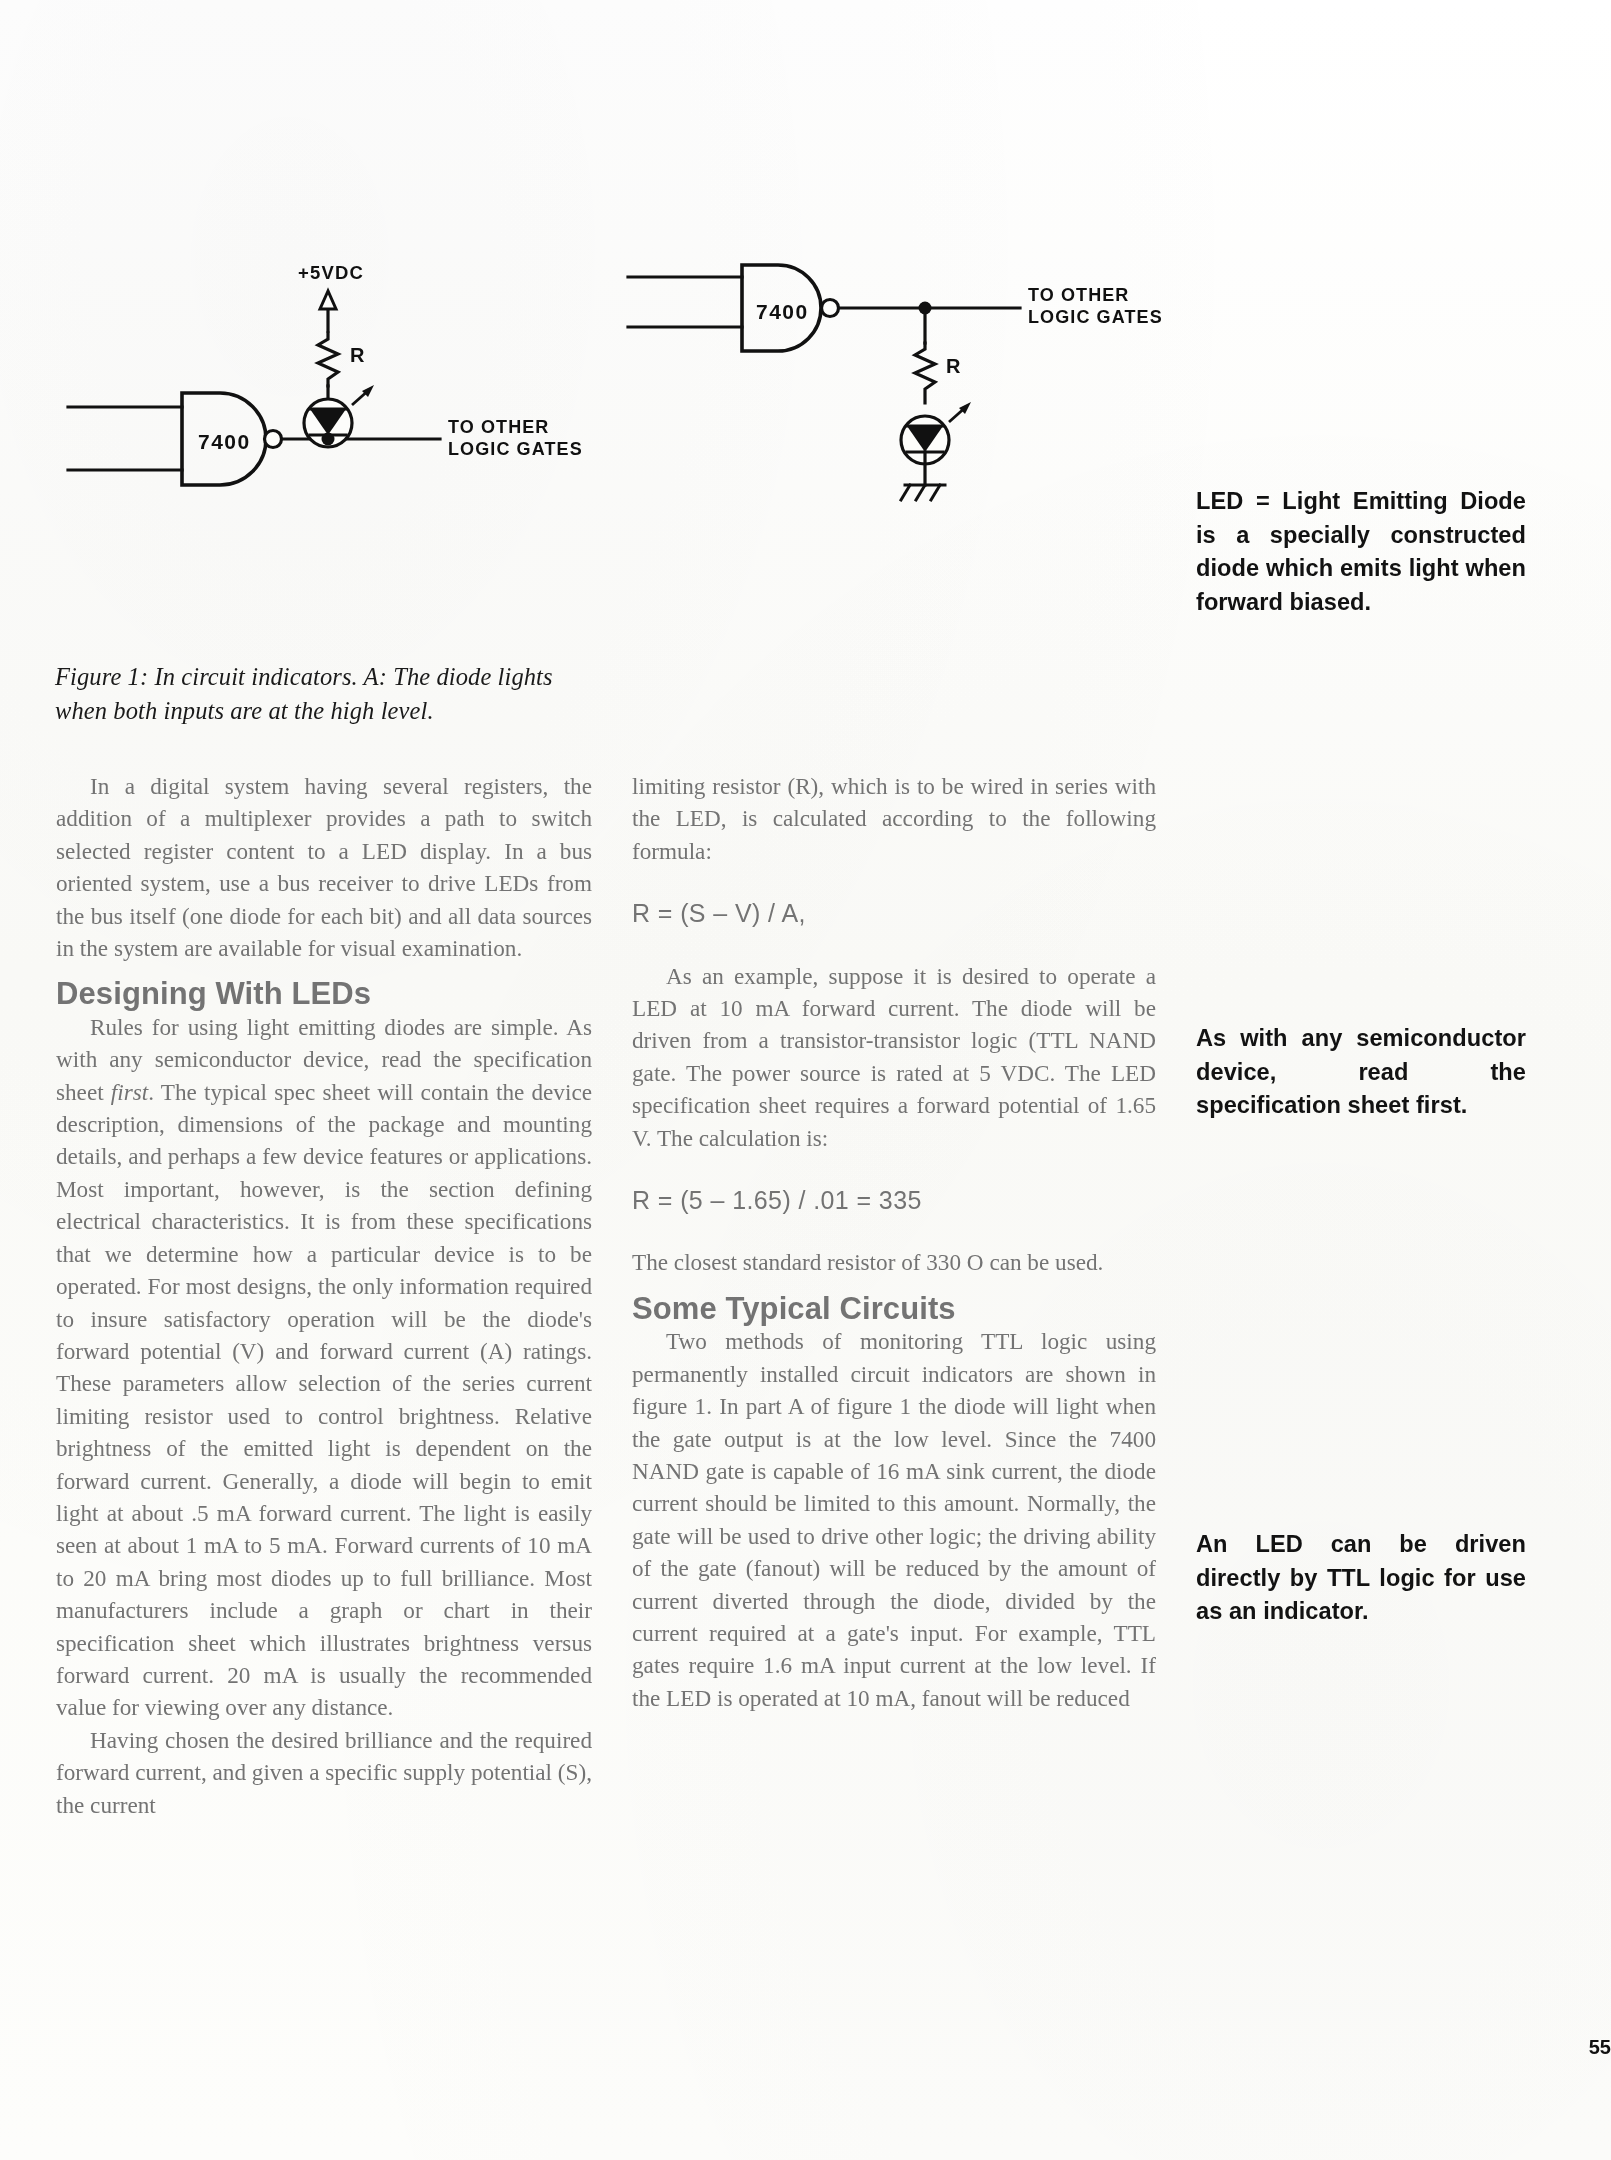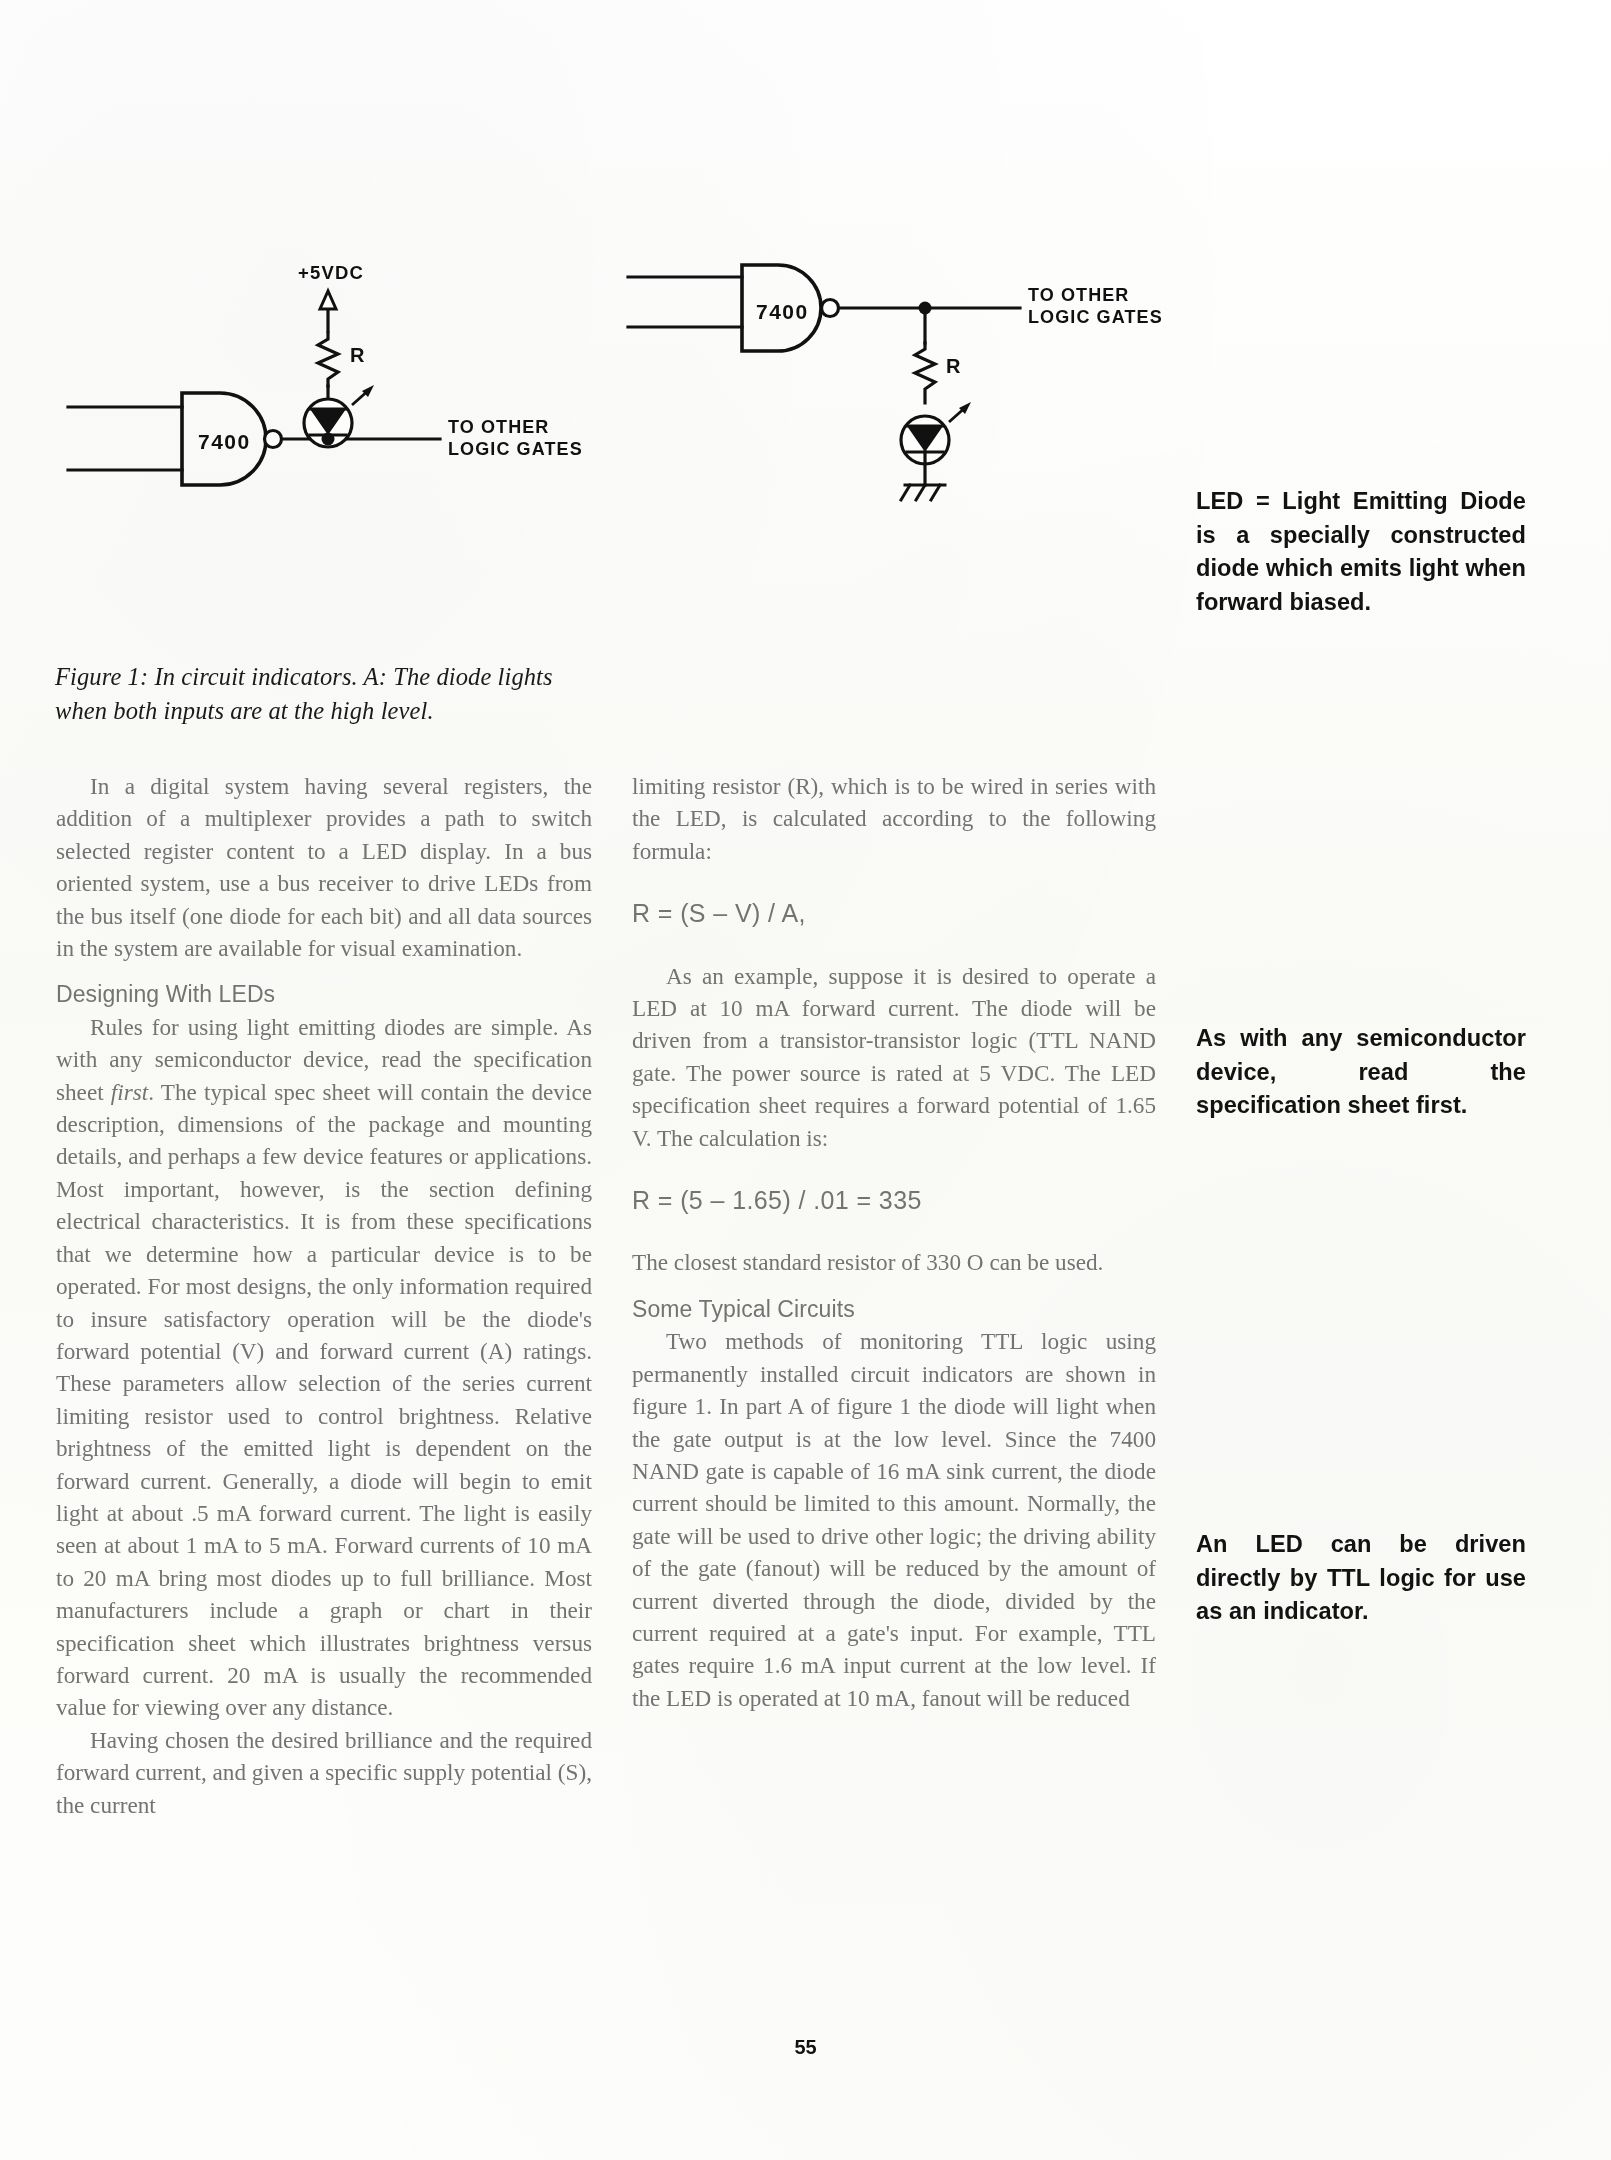--- a/index.html
+++ b/index.html
@@ -73,8 +73,8 @@
   .col h3 {
     margin: 14px 0 0 0;
     font-family: "Liberation Sans", "DejaVu Sans", sans-serif;
-    font-size: 23px;
-    font-weight: normal;
+    font-size: 31px;
+    font-weight: bold;
     letter-spacing: 0.1px;
     text-align: left;
   }

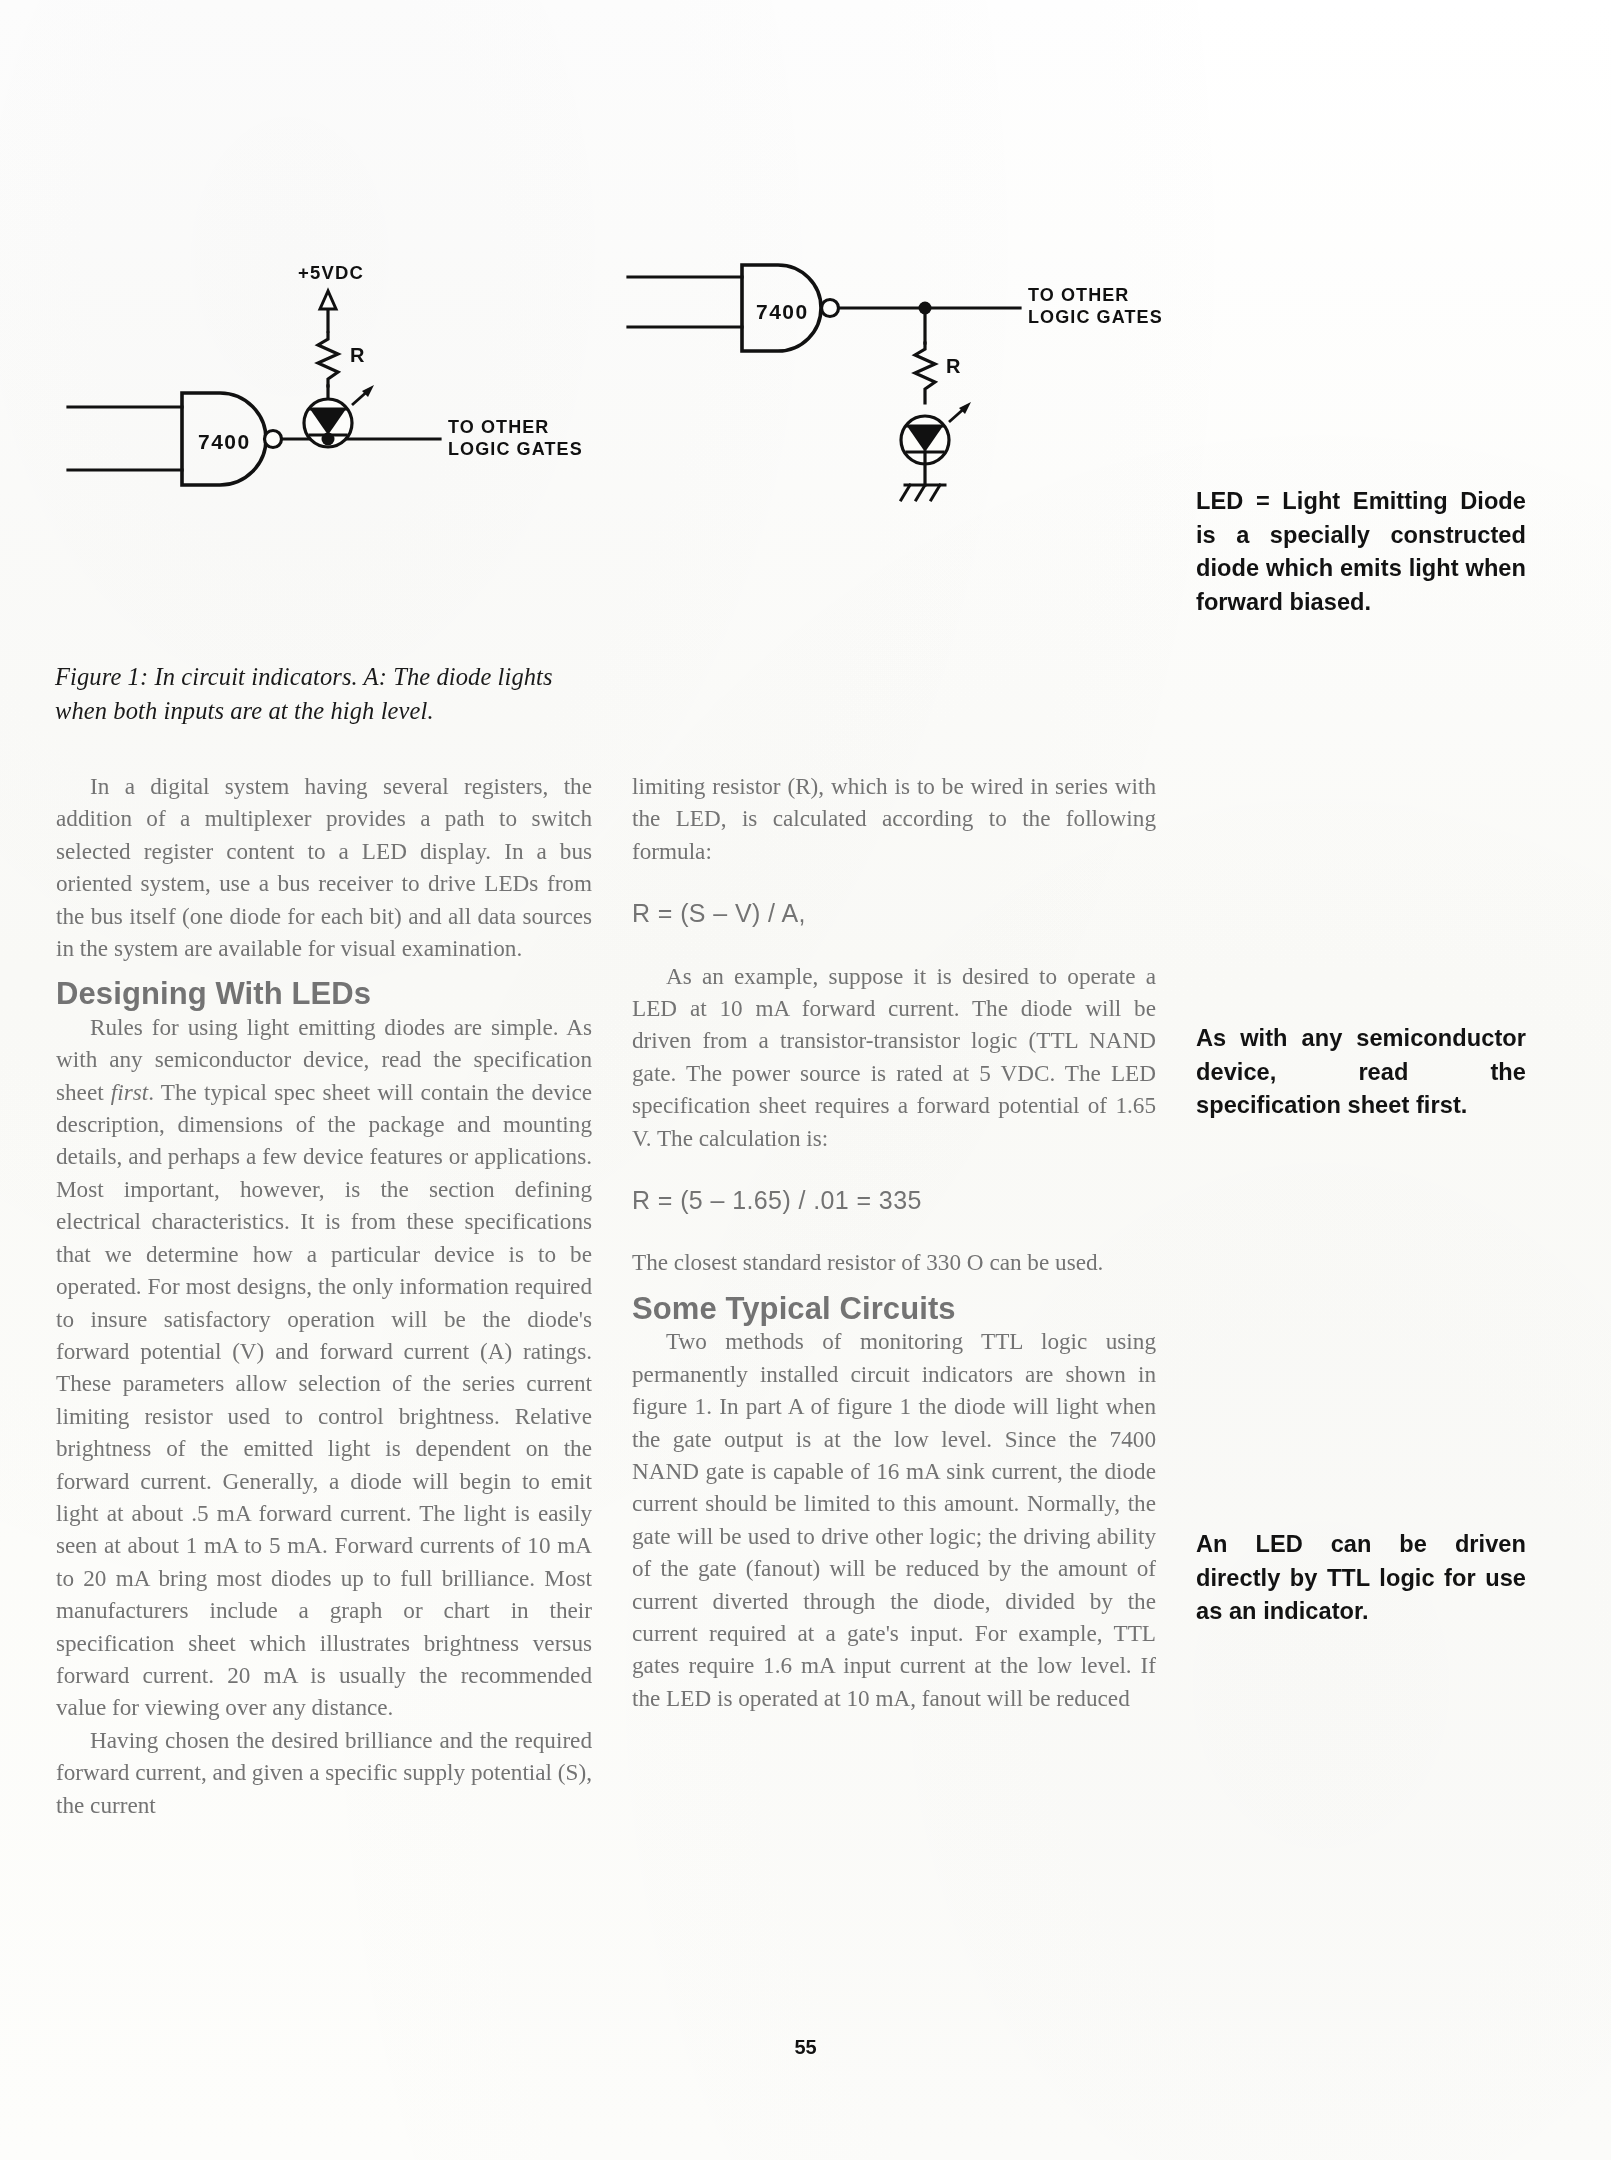--- a/index.html
+++ b/index.html
@@ -117,7 +117,7 @@
     left: 0;
     top: 2036px;
     width: 1611px;
-    text-align: center;
+    text-align: right;
     font-family: "Liberation Sans", "DejaVu Sans", sans-serif;
     font-weight: bold;
     font-size: 20px;

